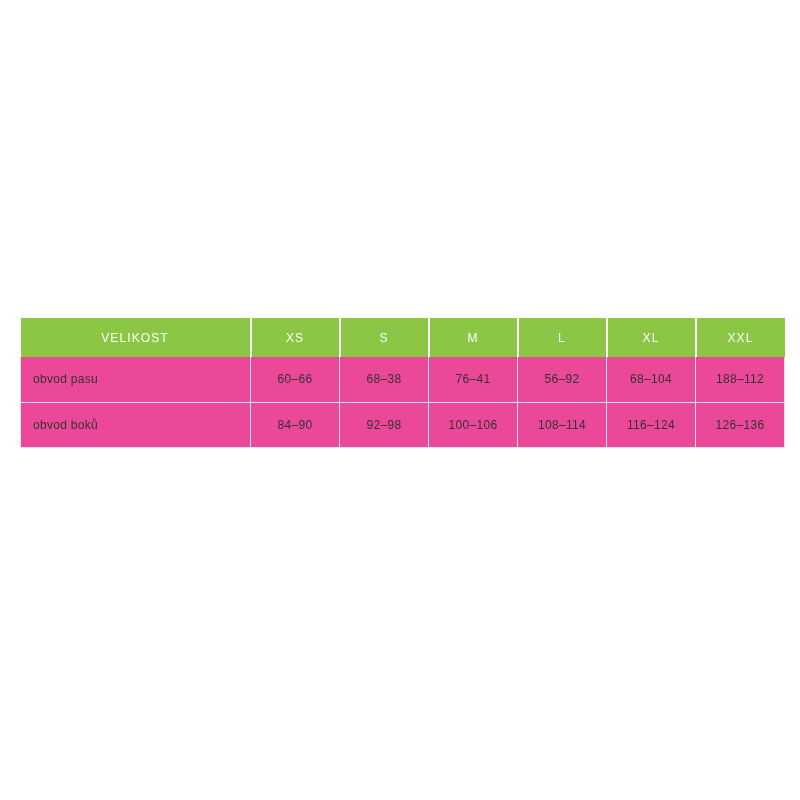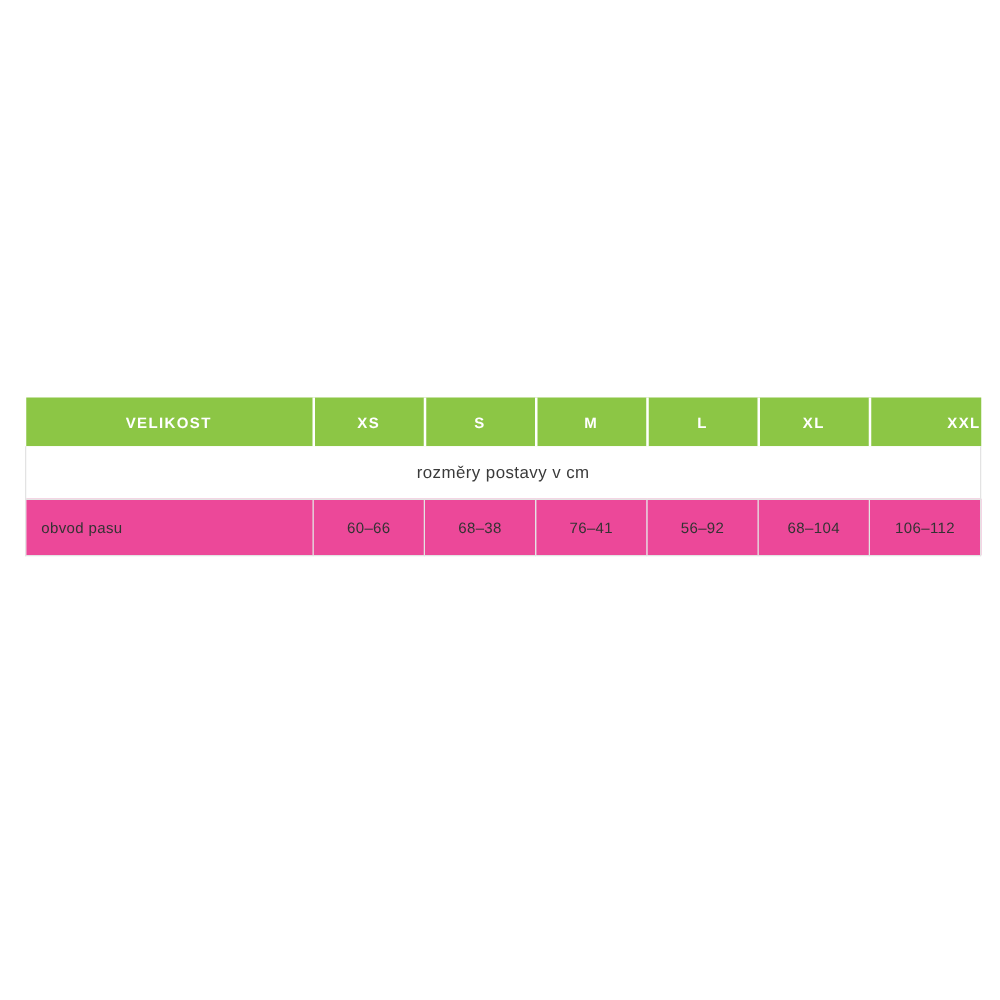--- a/index.html
+++ b/index.html
@@ -46,7 +46,7 @@
     background: #8cc645;
     color: #ffffff;
     font-size: 12px;
-    font-weight: bold;
+    font-weight: normal;
     letter-spacing: 1.1px;
     text-align: center;
     vertical-align: middle;

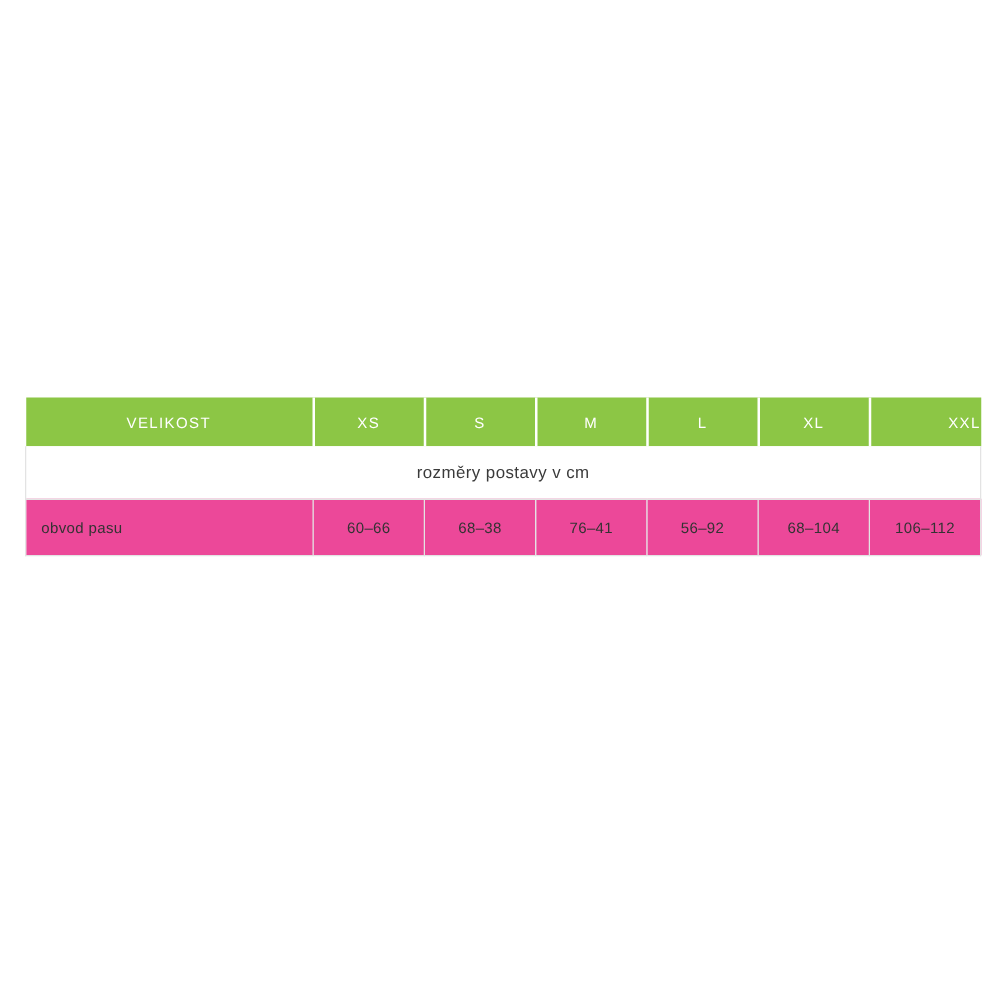--- a/index.html
+++ b/index.html
@@ -58,7 +58,6 @@
   }
   thead tr.header-row th:last-child {
     border-right: none;
-    text-align: right;
   }
 
   

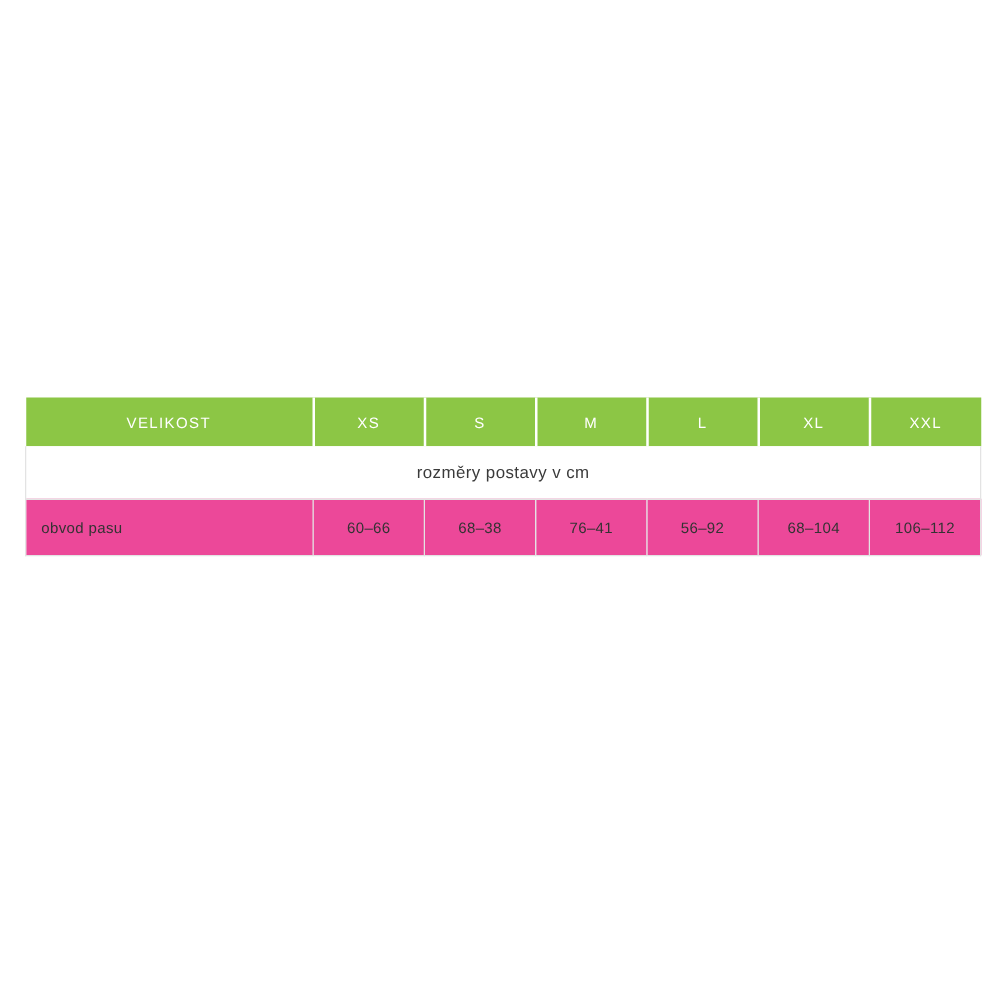--- a/index.html
+++ b/index.html
@@ -131,9 +131,6 @@
 
       <tbody>
 
-        <tr class="subtitle-row">
-          <td colspan="7">rozměry postavy v cm</td>
-        </tr>
 
         <tr class="data-row">
           <td>obvod pasu</td>

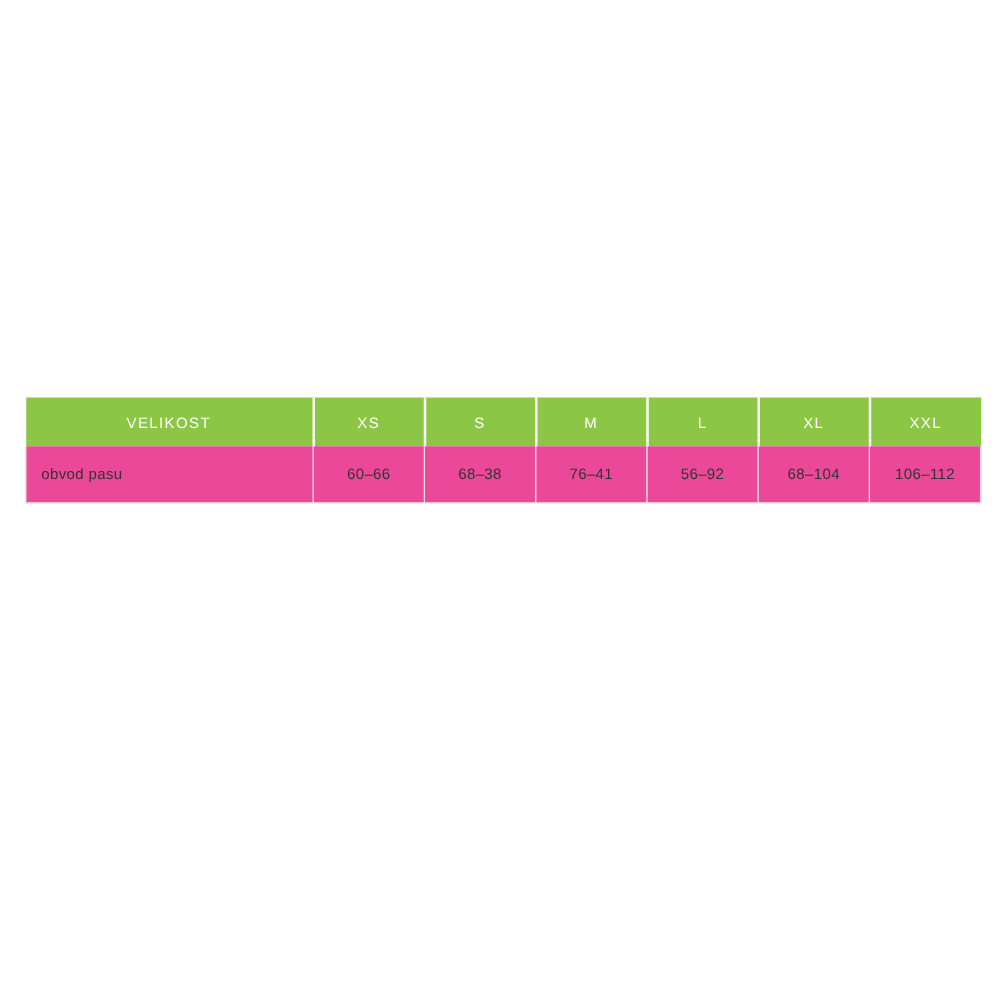--- a/index.html
+++ b/index.html
@@ -139,7 +139,7 @@
           <td class="value-cell">76–41</td>
           <td class="value-cell">56–92</td>
           <td class="value-cell">68–104</td>
-          <td class="value-cell">106–112</td>
+          <td class="value-cell">188–112</td>
         </tr>
 
 

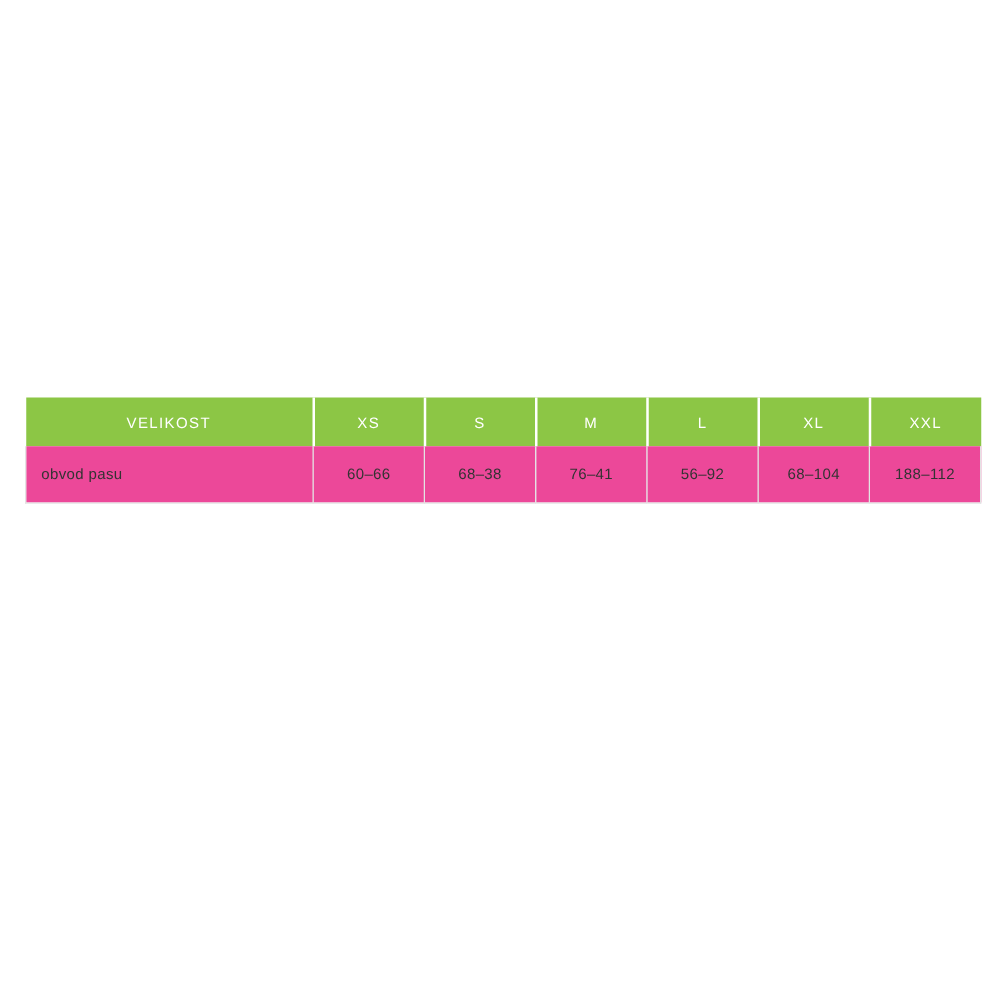--- a/index.html
+++ b/index.html
@@ -142,6 +142,15 @@
           <td class="value-cell">188–112</td>
         </tr>
 
+        <tr class="data-row">
+          <td>obvod boků</td>
+          <td class="value-cell">84–90</td>
+          <td class="value-cell">92–98</td>
+          <td class="value-cell">100–106</td>
+          <td class="value-cell">108–114</td>
+          <td class="value-cell">116–124</td>
+          <td class="value-cell">126–136</td>
+        </tr>
 
       </tbody>
     </table>

